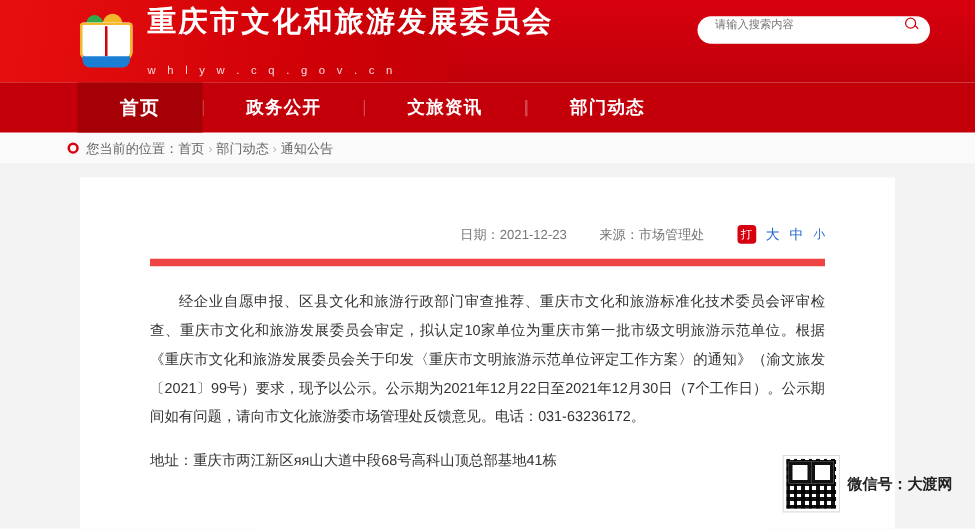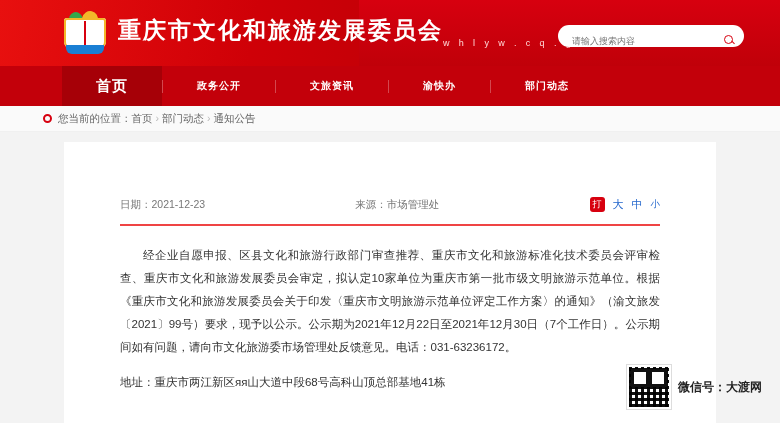--- a/index.html
+++ b/index.html
@@ -86,7 +86,7 @@
   }
   .titleblock {
     display: flex;
-    flex-direction: row;
+    flex-direction: column;
     justify-content: center;
   }
   .site-title {

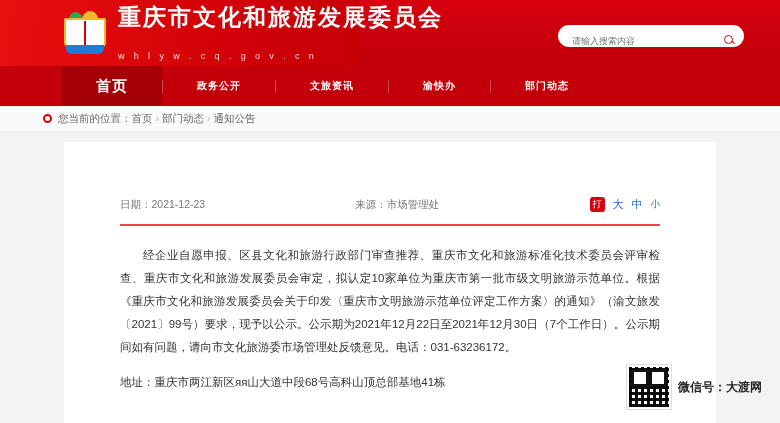--- a/index.html
+++ b/index.html
@@ -109,13 +109,13 @@
   .searchbox {
     position: absolute;
     right: 36px;
-    top: 25px;
+    top: 13px;
     width: 186px;
     height: 22px;
     background: #ffffff;
     border-radius: 11px;
     display: flex;
-    align-items: flex-end;
+    align-items: flex-start;
     padding: 0 8px 0 12px;
     box-sizing: border-box;
   }

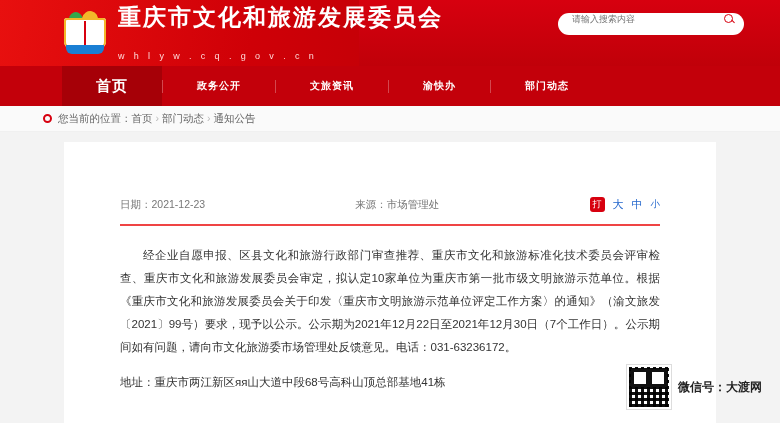--- a/index.html
+++ b/index.html
@@ -162,7 +162,7 @@
   }
   .nav-item {
     color: #ffffff;
-    font-size: 10px;
+    font-size: 14px;
     font-weight: bold;
     letter-spacing: 1px;
     padding: 0 34px;

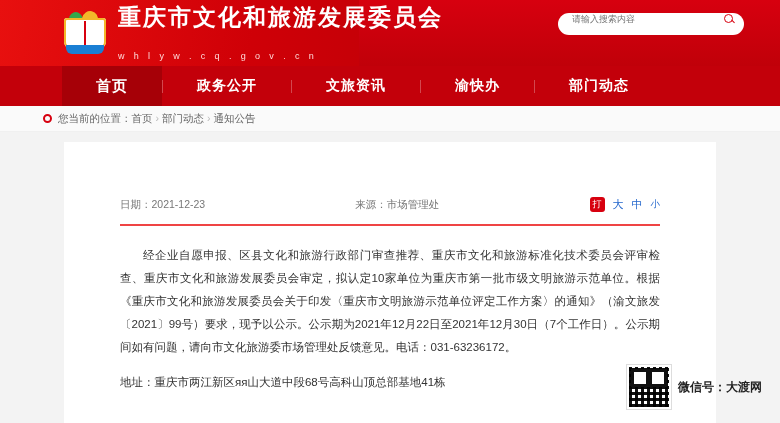--- a/index.html
+++ b/index.html
@@ -348,7 +348,6 @@
   <div class="nav-sep"></div>
   <div class="nav-item">文旅资讯</div>
   <div class="nav-sep"></div>
-  <div class="nav-item">渝快办</div>
   <div class="nav-sep"></div>
   <div class="nav-item">部门动态</div>
 </div>

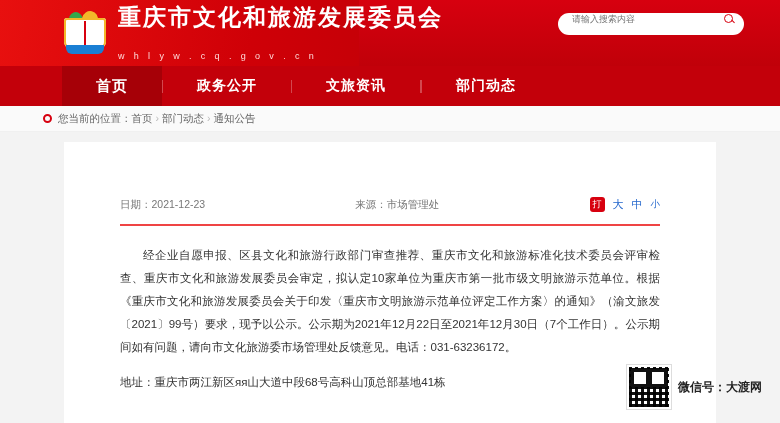--- a/index.html
+++ b/index.html
@@ -189,7 +189,7 @@
     height: 26px;
     display: flex;
     align-items: center;
-    padding-left: 43px;
+    padding-left: 54px;
     box-sizing: border-box;
     border-bottom: 1px solid #f0f0f0;
   }

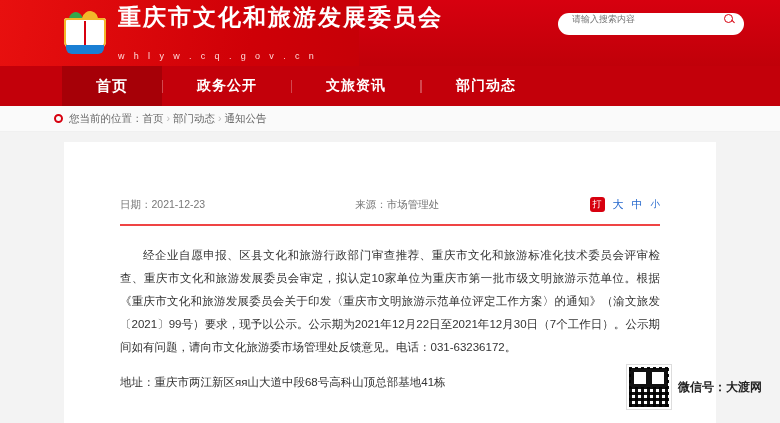--- a/index.html
+++ b/index.html
@@ -236,15 +236,15 @@
     font-family: "Liberation Serif", serif;
   }
   .meta {
-    margin-top: 33px;
-    display: flex;
-    align-items: center;
-    justify-content: space-between;
+    margin-top: 16px;
+    display: flex;
+    align-items: center;
+    justify-content: flex-end;
     gap: 26px;
     font-size: 10.5px;
     color: #777;
     padding-bottom: 12px;
-    border-bottom: 2px solid #ef4444;
+    border-bottom: 6px solid #ef4444;
   }
   .meta .src-val { color: #777; }
   .fontsizes {

